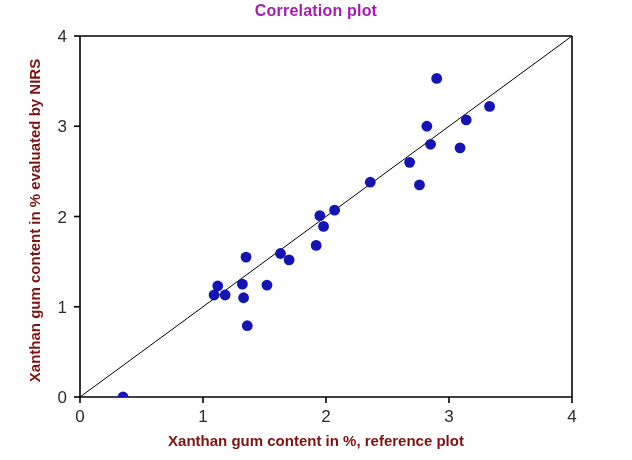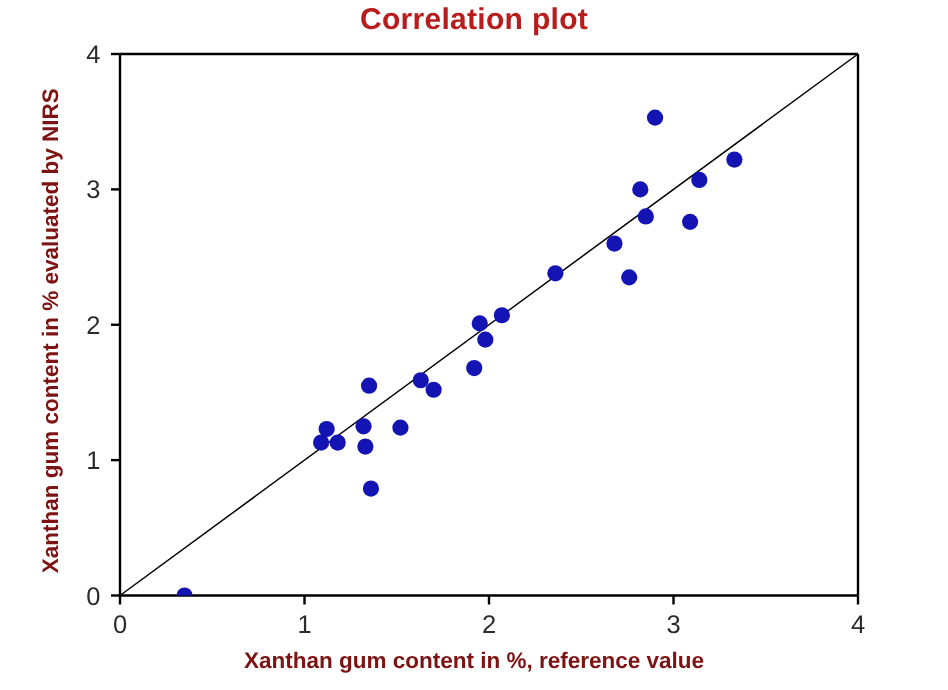--- a/index.html
+++ b/index.html
@@ -25,9 +25,9 @@
     top: 2px;
     width: 632px;
     text-align: center;
-    font-size: 20px;
+    font-size: 16px;
     font-weight: bold;
-    color: #b91c1c;
+    color: #a21caf;
     letter-spacing: 0.2px;
     font-family: "Liberation Sans", sans-serif;
   }

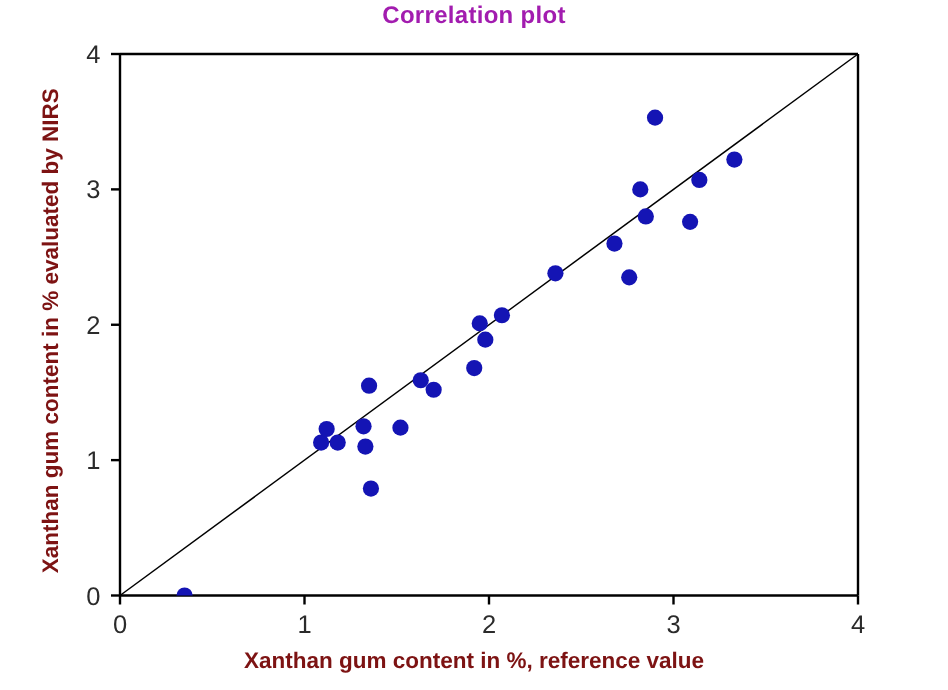--- a/index.html
+++ b/index.html
@@ -138,7 +138,7 @@
       </g>
   </svg>
 
-  <div id="xlabel">Xanthan gum content in %, reference value</div>
+  <div id="xlabel">Xanthan gum content in %, reference plot</div>
 
   <div id="ylabel">Xanthan gum content in % evaluated by NIRS</div>
 

